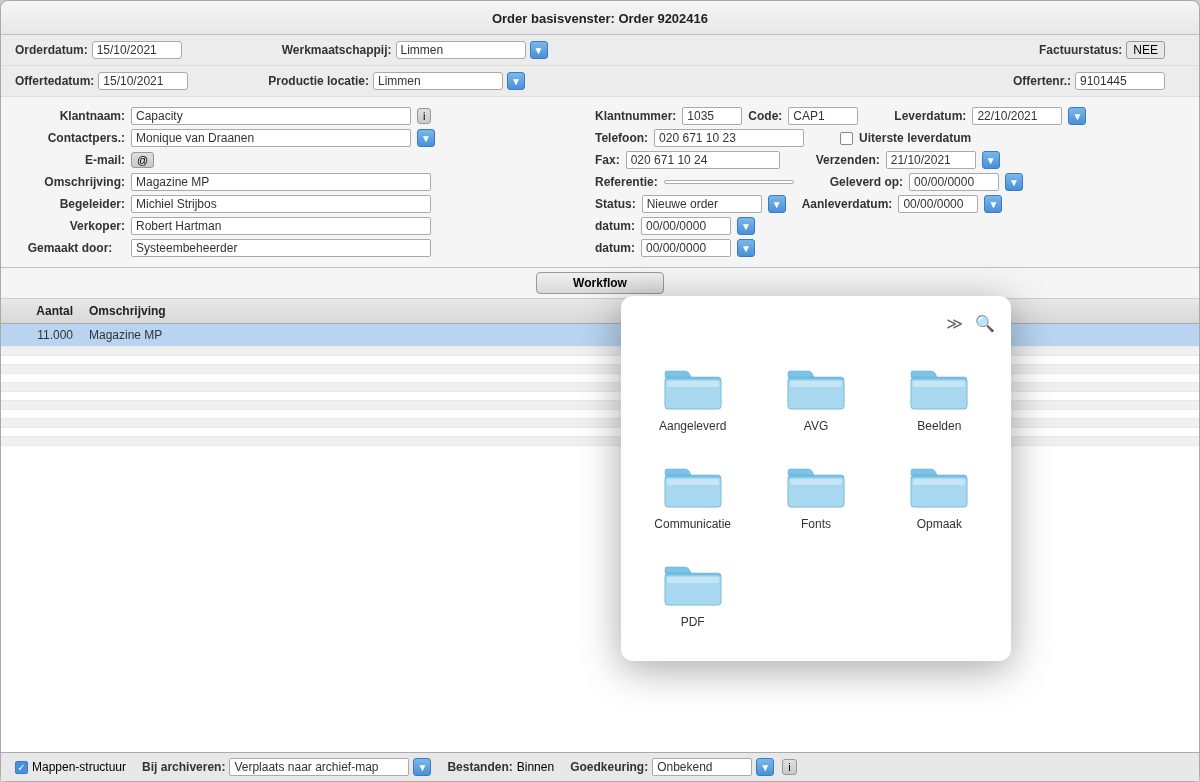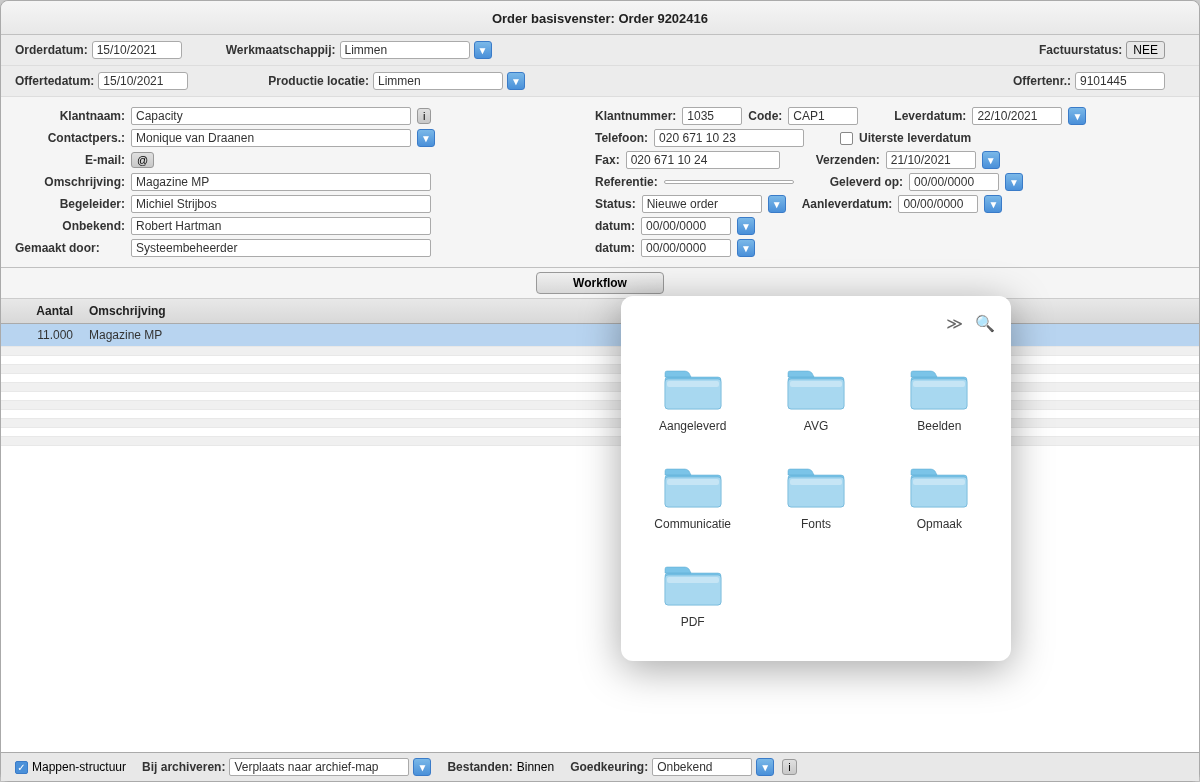--- a/index.html
+++ b/index.html
@@ -312,7 +312,7 @@
       <span class="field-label">Orderdatum:</span>
       <span class="text-input" style="display:inline-block;width:90px;">15/10/2021</span>
     </div>
-    <div class="field-group" style="margin-left:24px;">
+    <div class="field-group" style="margin-left:80px;">
       <span class="field-label">Werkmaatschappij:</span>
       <span class="text-input" style="display:inline-block;width:130px;">Limmen</span>
       <span class="dropdown-btn">▼</span>

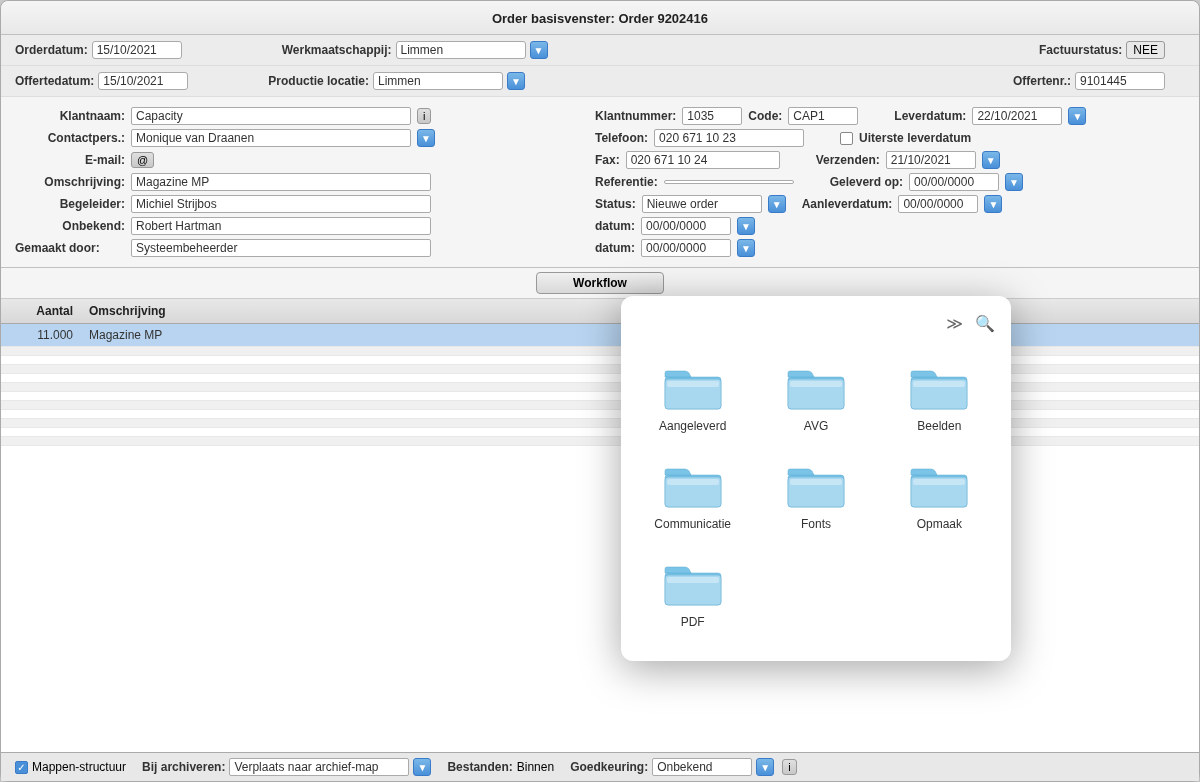--- a/index.html
+++ b/index.html
@@ -417,7 +417,7 @@
 
     <div class="form-row">
       <div class="form-col-left">
-        <span class="field-label" style="width:110px;text-align:right;">Onbekend:</span>
+        <span class="field-label" style="width:110px;text-align:right;">Verkoper:</span>
         <span class="input-box" style="width:300px;display:inline-block;">Robert Hartman</span>
       </div>
       <div class="form-col-right">

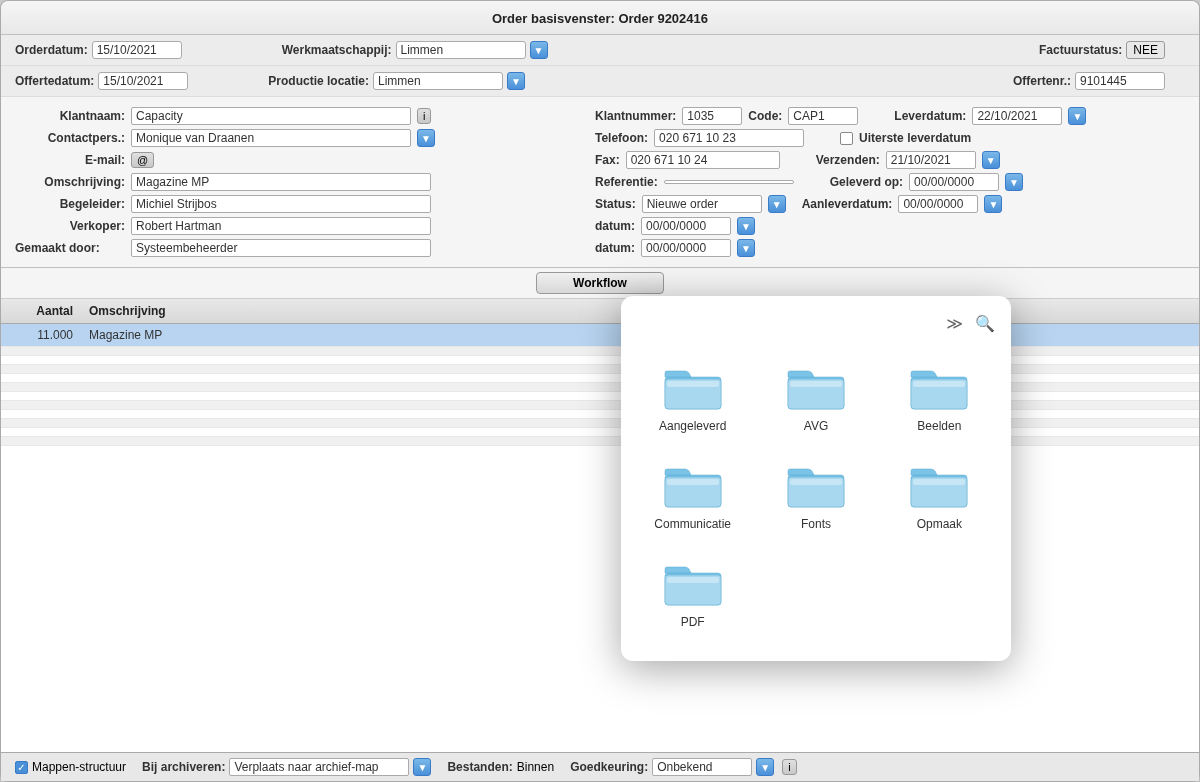--- a/index.html
+++ b/index.html
@@ -429,7 +429,7 @@
 
     <div class="form-row">
       <div class="form-col-left">
-        <span class="field-label" style="width:110px;text-align:left;">Gemaakt door:</span>
+        <span class="field-label" style="width:110px;text-align:center;">Gemaakt door:</span>
         <span class="input-box" style="width:300px;display:inline-block;">Systeembeheerder</span>
       </div>
       <div class="form-col-right">

